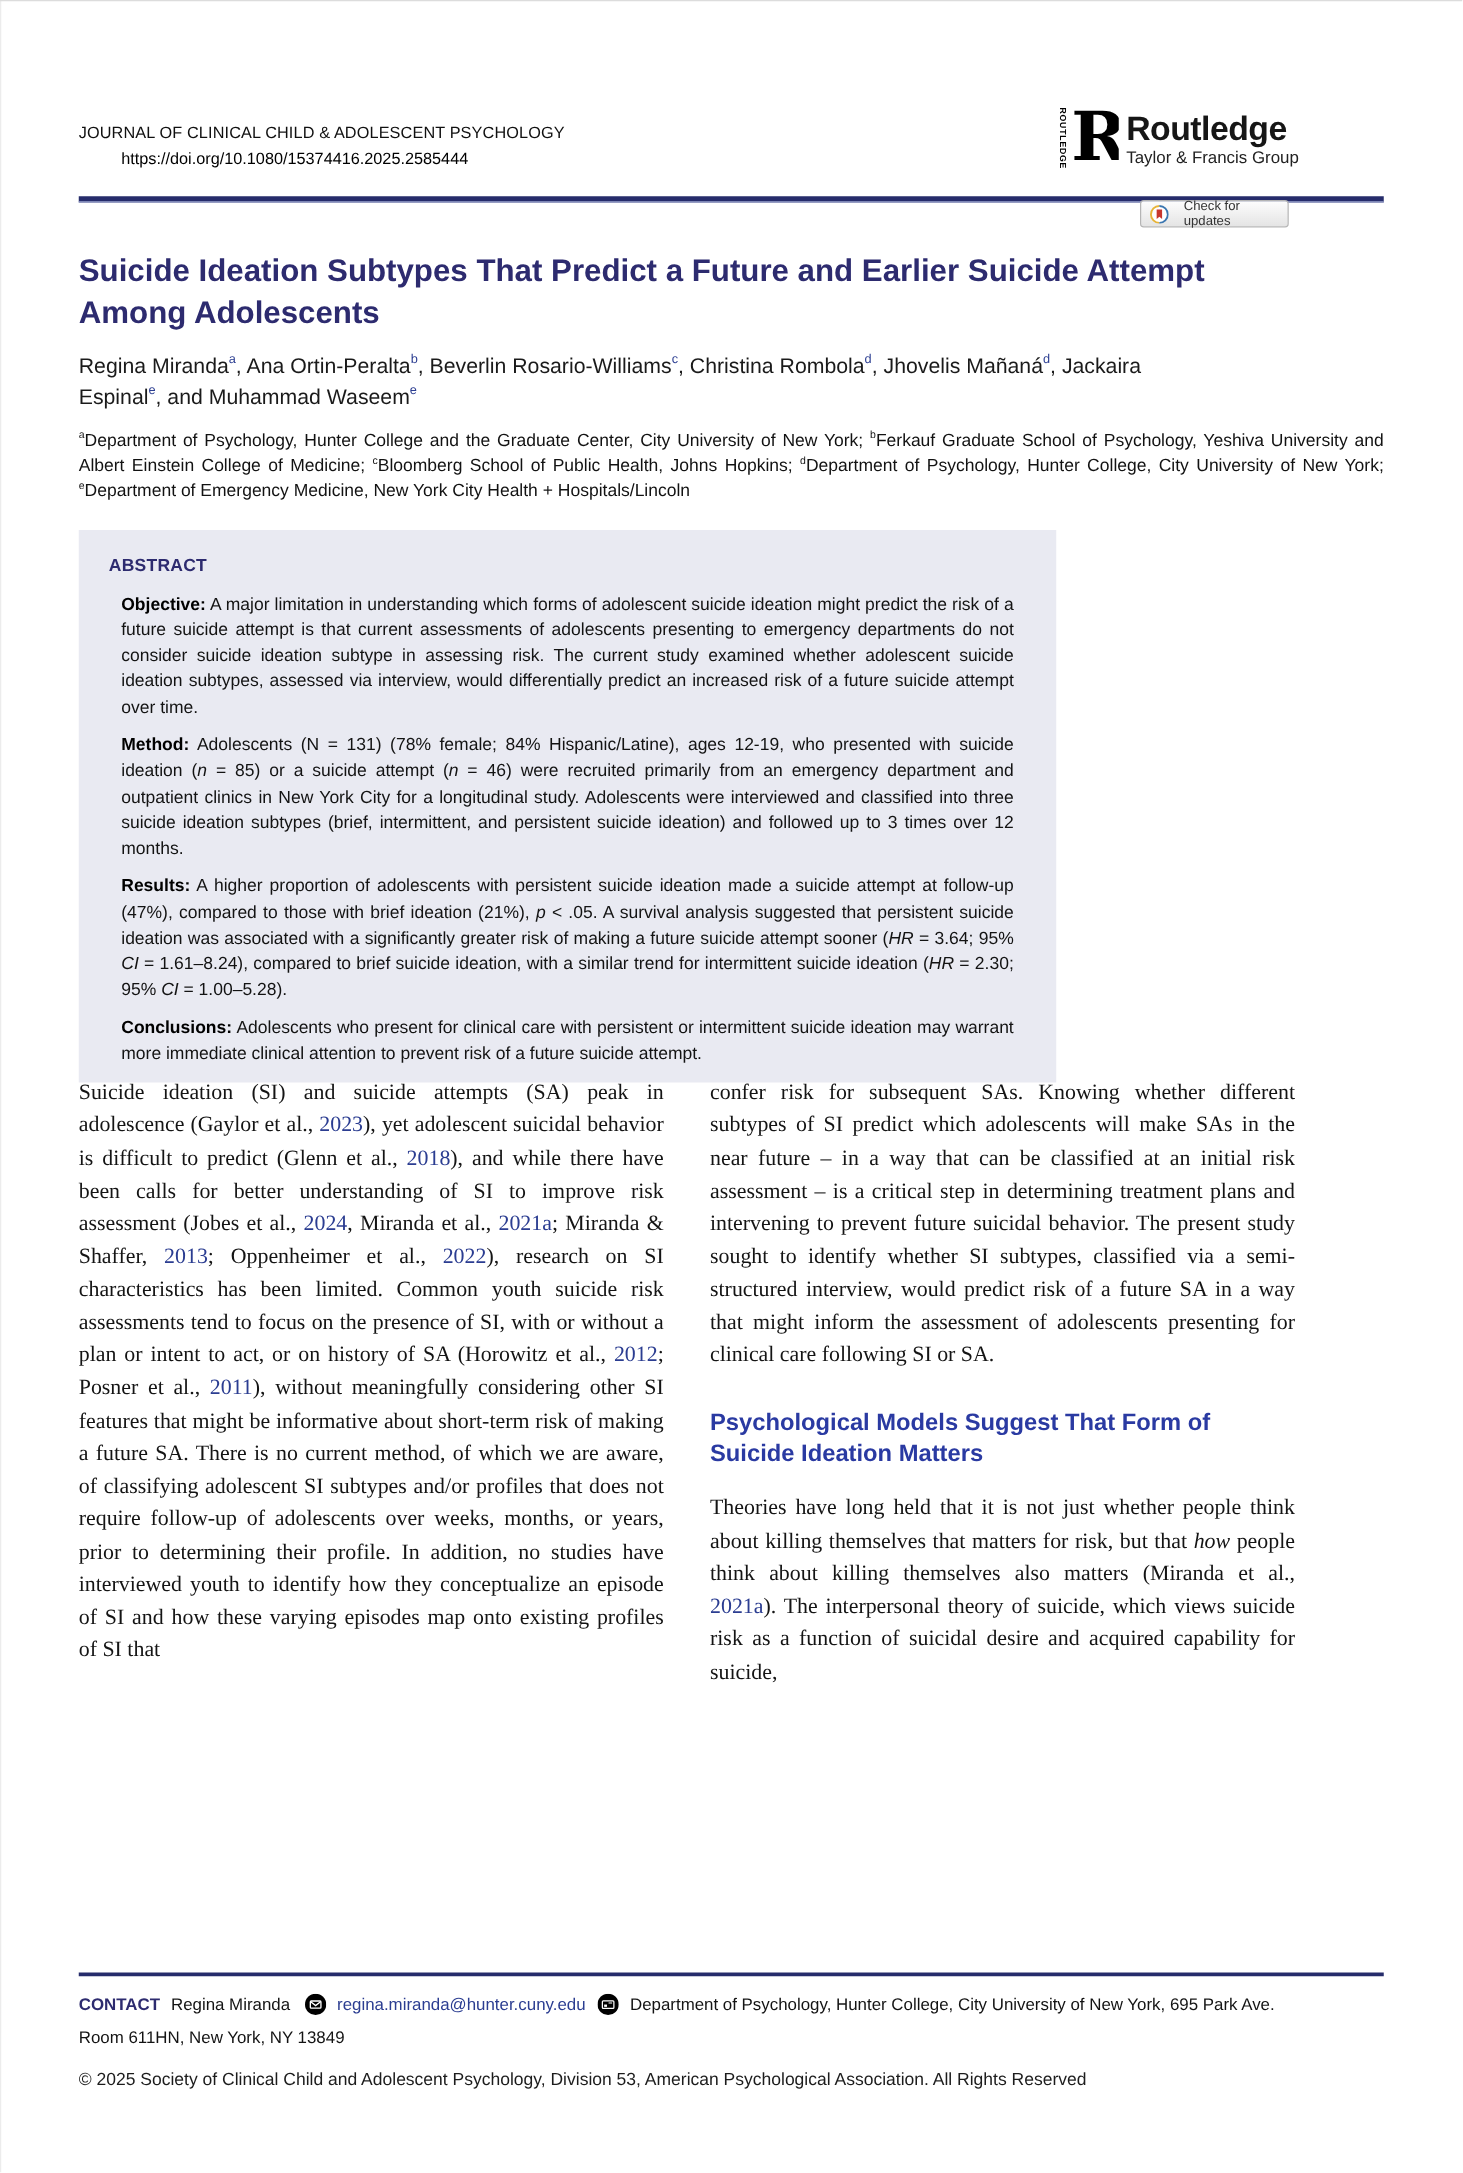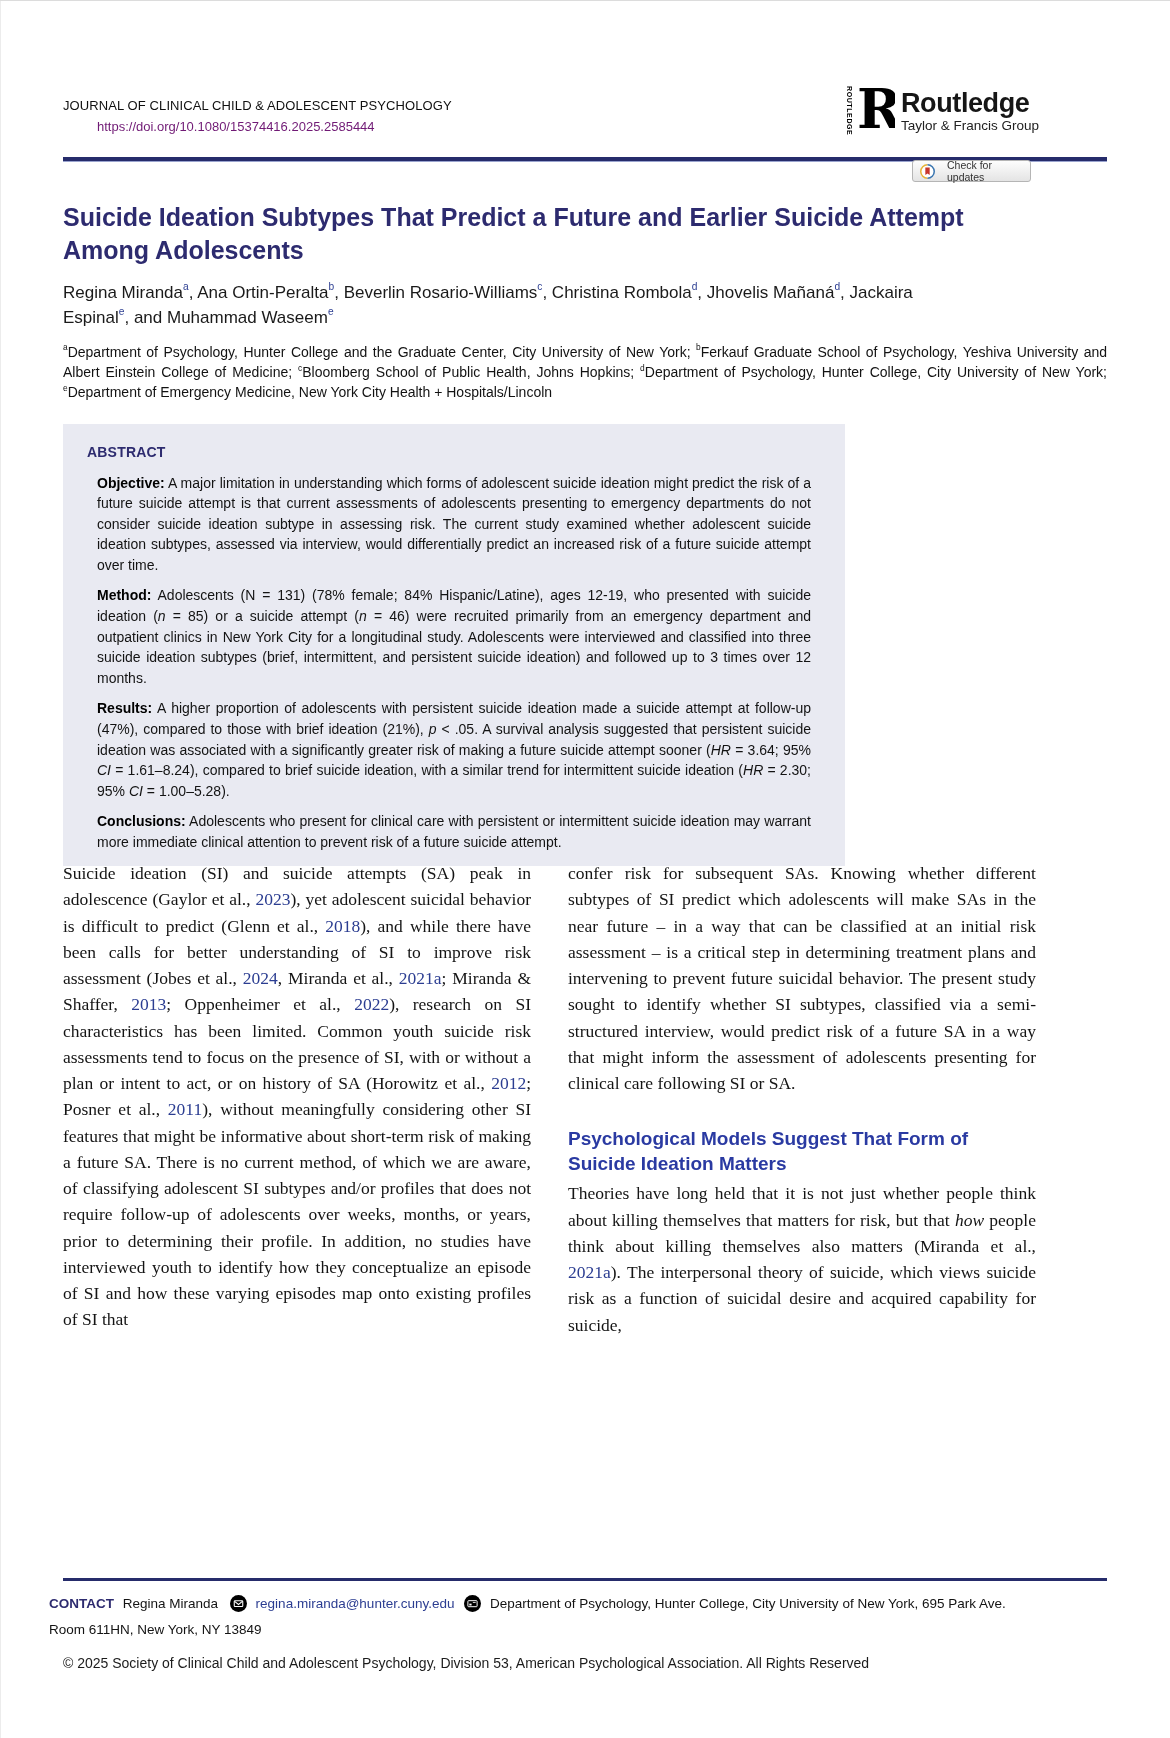--- a/index.html
+++ b/index.html
@@ -9,7 +9,7 @@
   
   .journal-meta{position:absolute;left:63px;top:96px;font-size:13px;line-height:1.6;color:#101010;}
   .journal-meta .jname{letter-spacing:.1px;}
-  .journal-meta .doi{color:#701a75;padding-left:34px;}
+  .journal-meta .doi{color:#000000;padding-left:34px;}
   .publisher{position:absolute;left:846px;top:82px;display:flex;align-items:center;gap:6px;height:58px;}
   .pub-vert{writing-mode:vertical-rl;font-size:7px;font-weight:700;letter-spacing:.6px;color:#000;height:52px;text-align:center;}
   .pub-mark{flex:0 0 auto;}

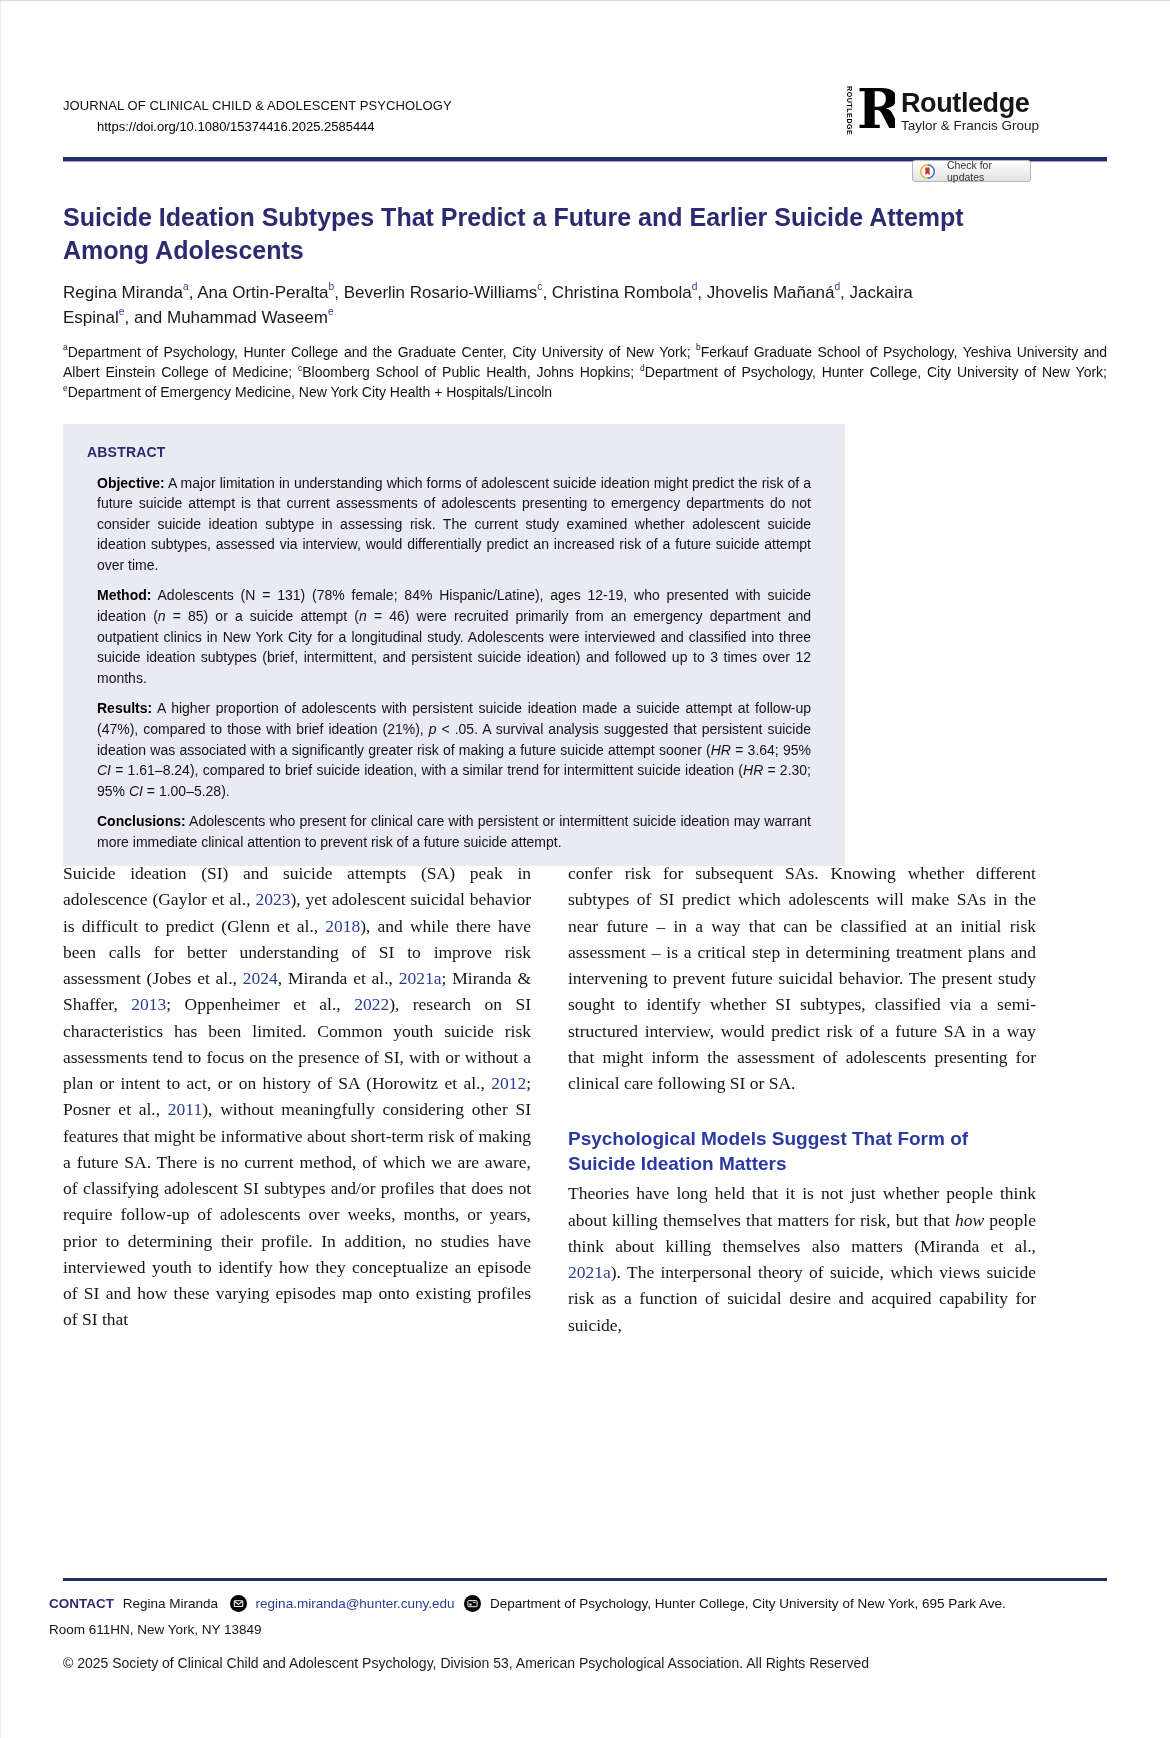--- a/index.html
+++ b/index.html
@@ -38,7 +38,7 @@
   .col p{margin:0;}
   .cite{color:#2b3d91;cursor:pointer;}
   .sec-heading{font-family:"Liberation Sans",sans-serif;font-size:19px;line-height:1.32;color:#2a3aa2;
-       margin:30px 0 4px 0;font-weight:700;text-align:left;}
+       margin:30px 0 16px 0;font-weight:700;text-align:left;}
   
   .foot-rule{position:absolute;left:63px;top:1578px;width:1044px;height:3px;background:#262c6b;}
   .contact{position:absolute;left:49px;top:1593px;width:1044px;margin:0;font-size:13.5px;line-height:1.6;color:#131313;}

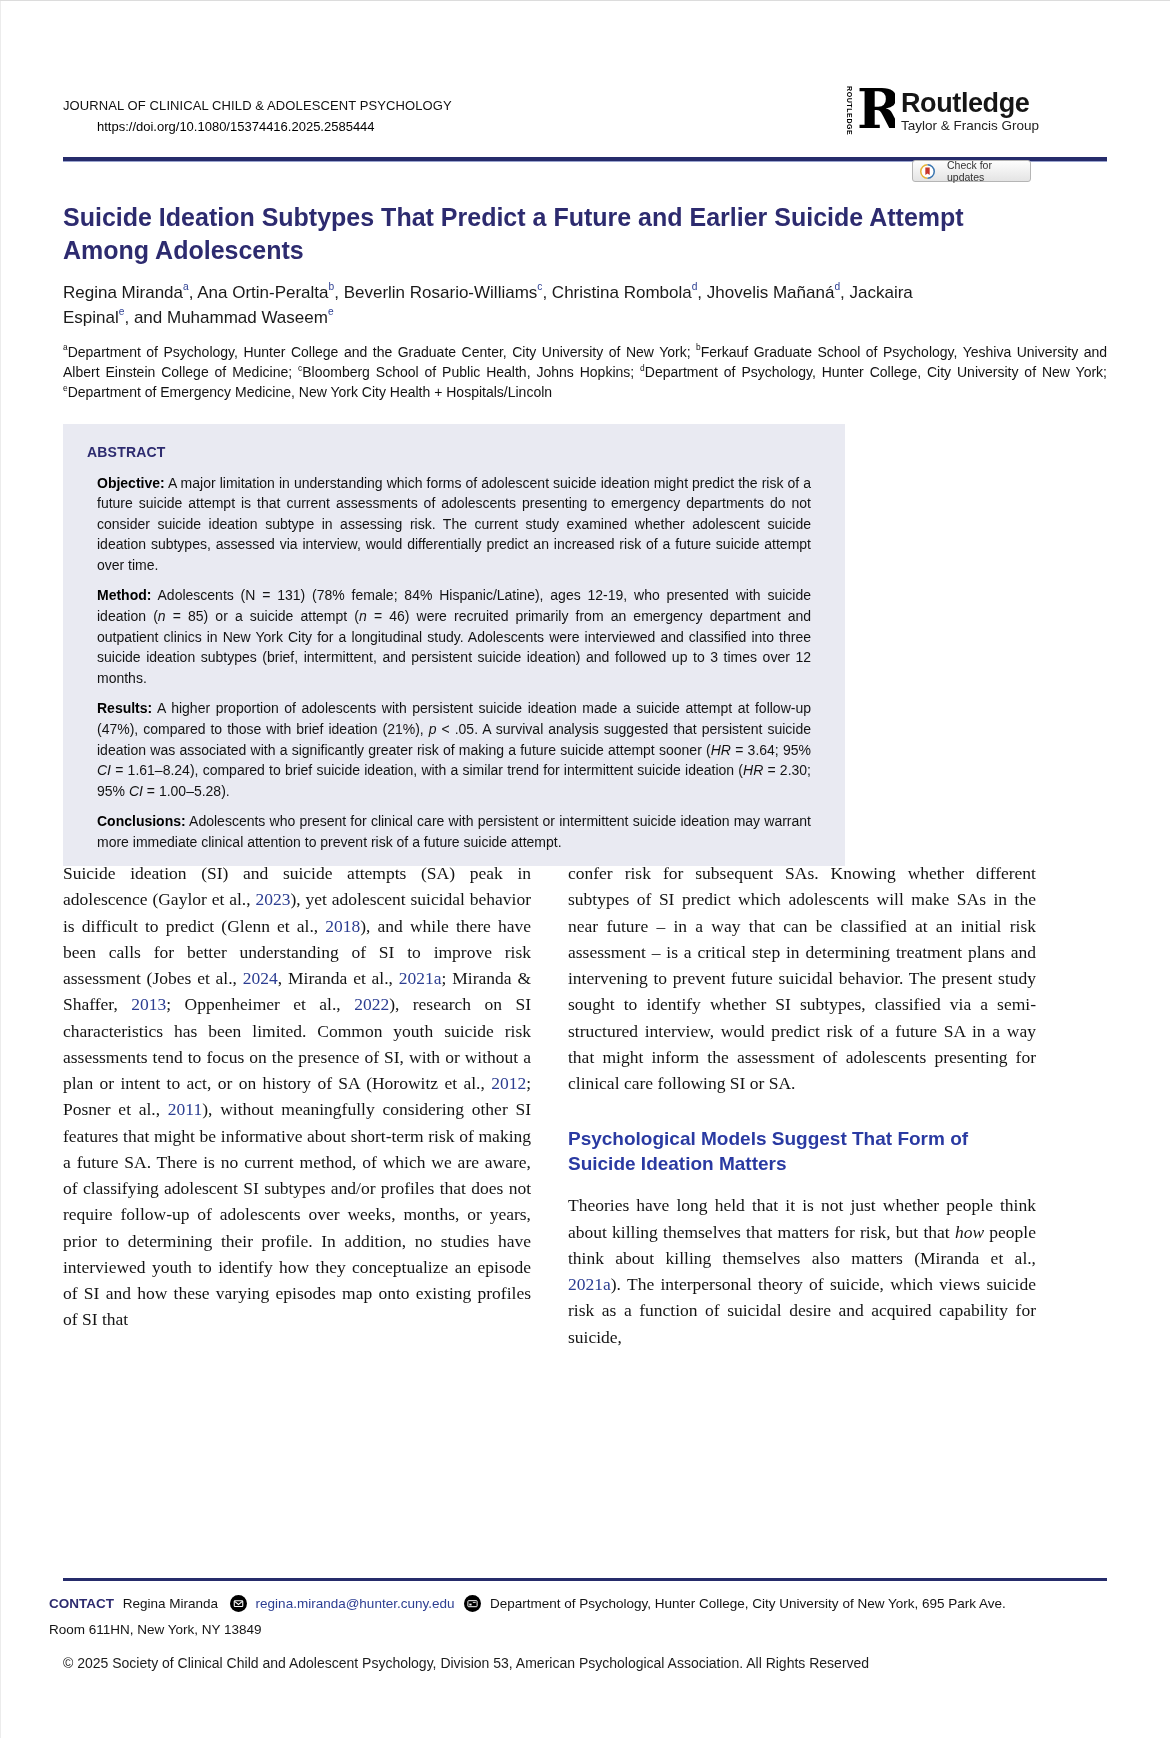--- a/index.html
+++ b/index.html
@@ -41,7 +41,7 @@
        margin:30px 0 16px 0;font-weight:700;text-align:left;}
   
   .foot-rule{position:absolute;left:63px;top:1578px;width:1044px;height:3px;background:#262c6b;}
-  .contact{position:absolute;left:49px;top:1593px;width:1044px;margin:0;font-size:13.5px;line-height:1.6;color:#131313;}
+  .contact{position:absolute;left:63px;top:1593px;width:1044px;margin:0;font-size:13.5px;line-height:1.6;color:#131313;}
   .contact .contact-label{color:#2d2b6f;font-weight:700;margin-right:5px;}
   .contact .cname{margin-right:8px;}
   .contact .email{color:#2b3d91;margin-right:6px;cursor:pointer;}

